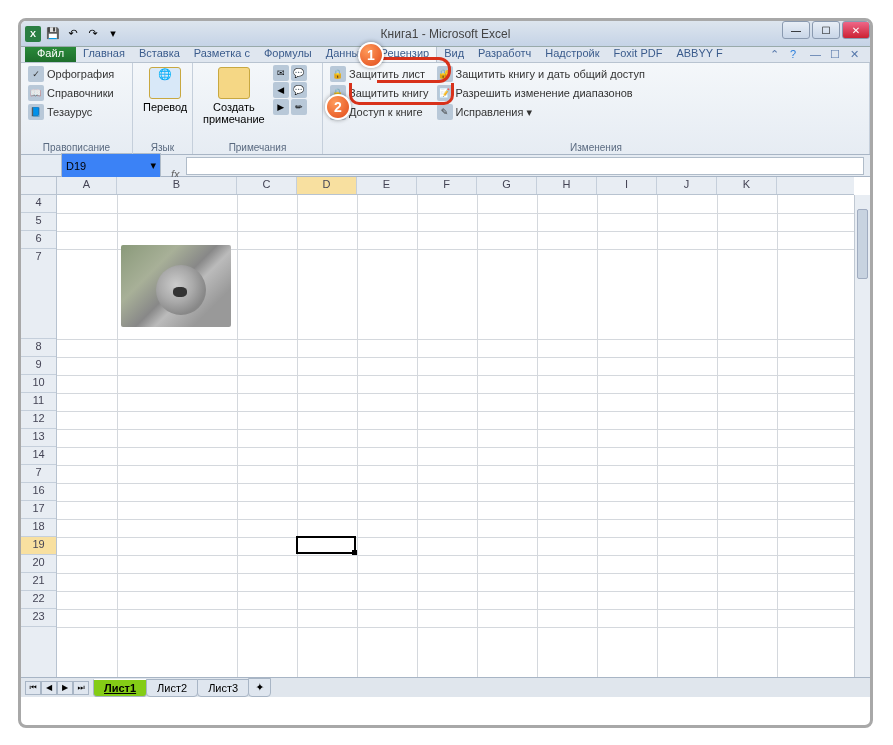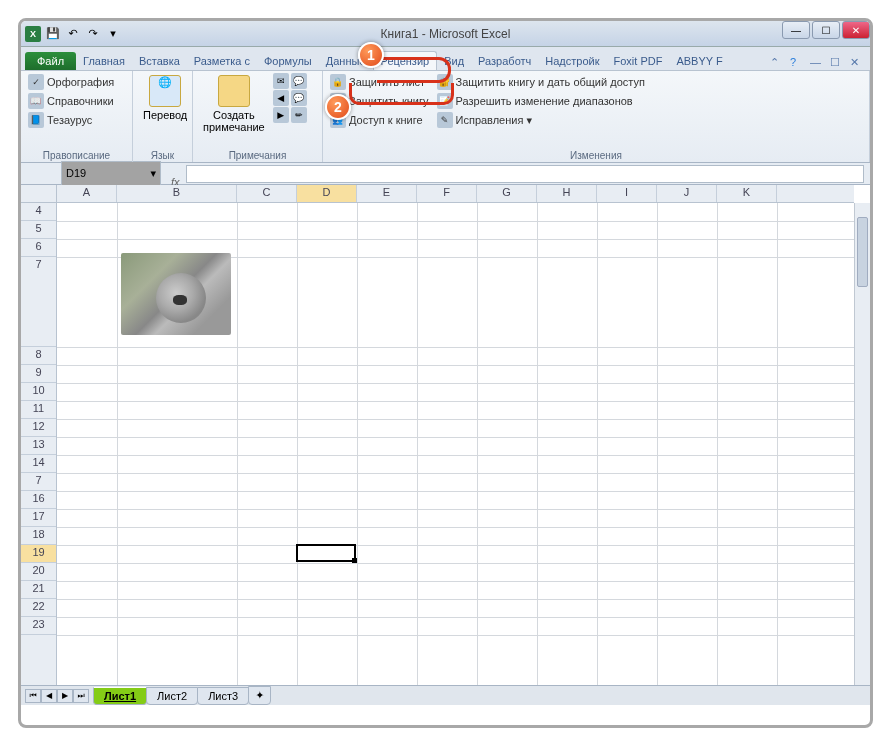--- a/index.html
+++ b/index.html
@@ -16,7 +16,7 @@
 .win-btn { width: 28px; height: 18px; border: 1px solid #8a9ab0; background: linear-gradient(#e8eef6,#c9d6e8); display: flex; align-items: center; justify-content: center; font-size: 10px; border-radius: 3px; margin-left: 2px; }
 .win-btn.close { background: linear-gradient(#e68,#c23); color: #fff; }
 
-.ribbon-tabs { height: 24px; background: #dfe6ef; display: flex; align-items: flex-end; padding-left: 4px; border-bottom: 1px solid #b8c3d0; font-size: 11px; }
+.ribbon-tabs { height: 16px; background: #dfe6ef; display: flex; align-items: flex-end; padding-left: 4px; border-bottom: 1px solid #b8c3d0; font-size: 11px; }
 .tab { padding: 3px 7px; color: #3a5b8c; cursor: pointer; white-space: nowrap; }
 .tab.file { background: linear-gradient(#2c8f3c,#1e6e2c); color: #fff; border-radius: 3px 3px 0 0; padding: 3px 12px; }
 .tab.active { background: #f4f7fa; border: 1px solid #b8c3d0; border-bottom: none; border-radius: 3px 3px 0 0; }

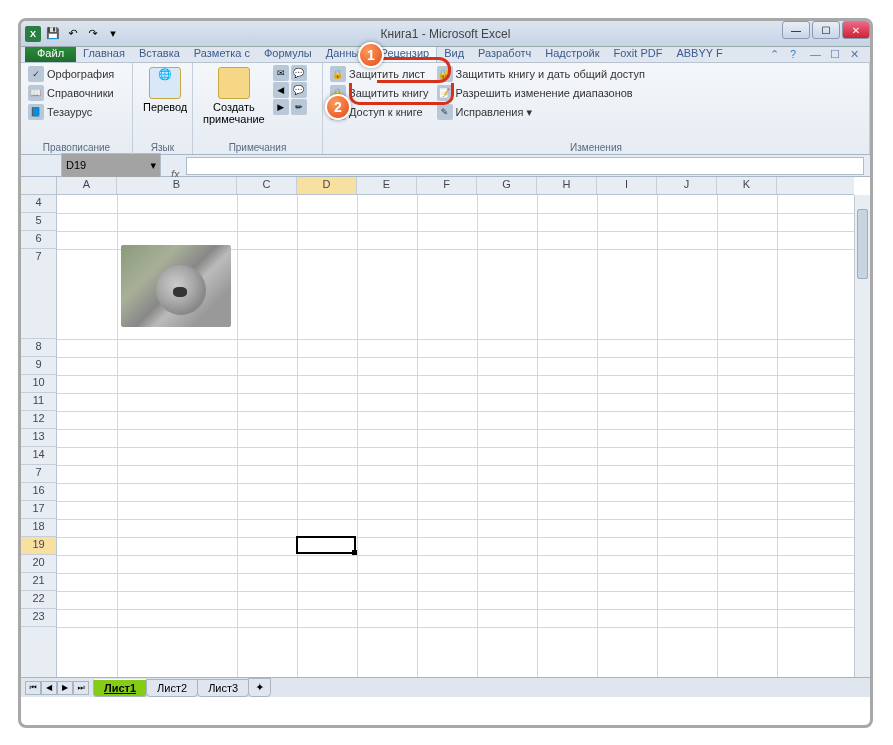--- a/index.html
+++ b/index.html
@@ -34,7 +34,7 @@
 .big-ico { width: 32px; height: 32px; background: #f5d785; border: 1px solid #c8a840; border-radius: 3px; margin-bottom: 2px; }
 
 .formula-bar { height: 22px; display: flex; align-items: center; border-bottom: 1px solid #a8b5c5; background: #e6ecf3; font-size: 11px; }
-.namebox { width: 100px; border: 1px solid #b0bcc9; background: #a3a3a3; padding: 5px 4px; margin: 0 4px 0 40px; display: flex; align-items: flex-start; justify-content: space-between; }
+.namebox { width: 100px; border: 1px solid #b0bcc9; background: #3b82f6; padding: 5px 4px; margin: 0 4px 0 40px; display: flex; align-items: center; justify-content: space-between; }
 .fx-label { padding: 0 6px; color: #666; font-style: italic; margin-top: 16px; }
 .formula-input { flex: 1; border: 1px solid #b0bcc9; background: #fff; height: 18px; margin-right: 6px; }
 

